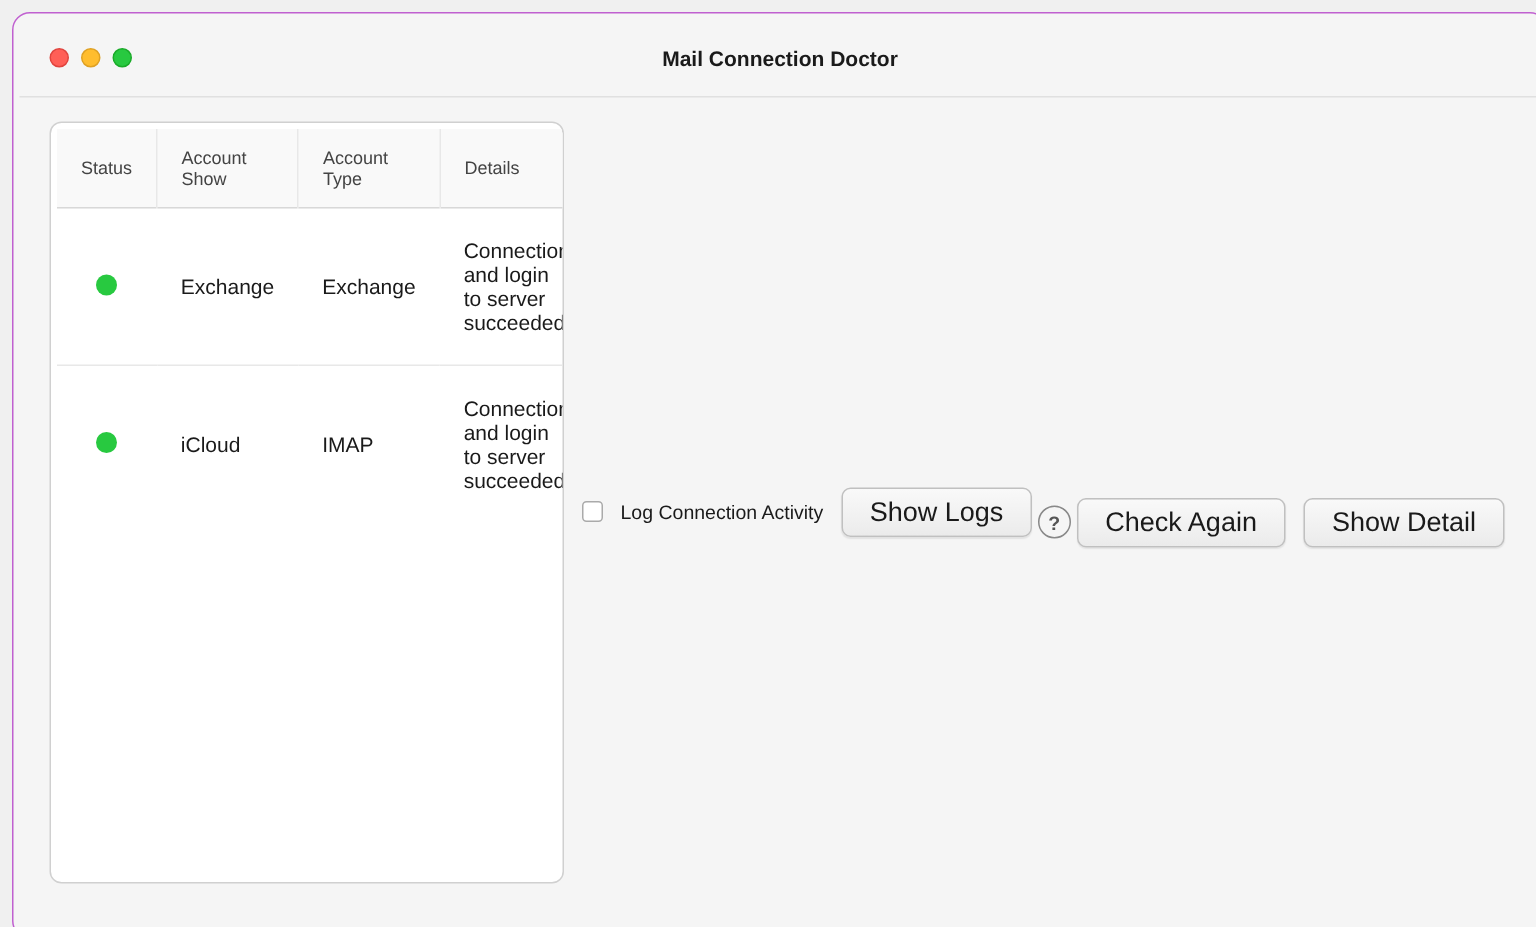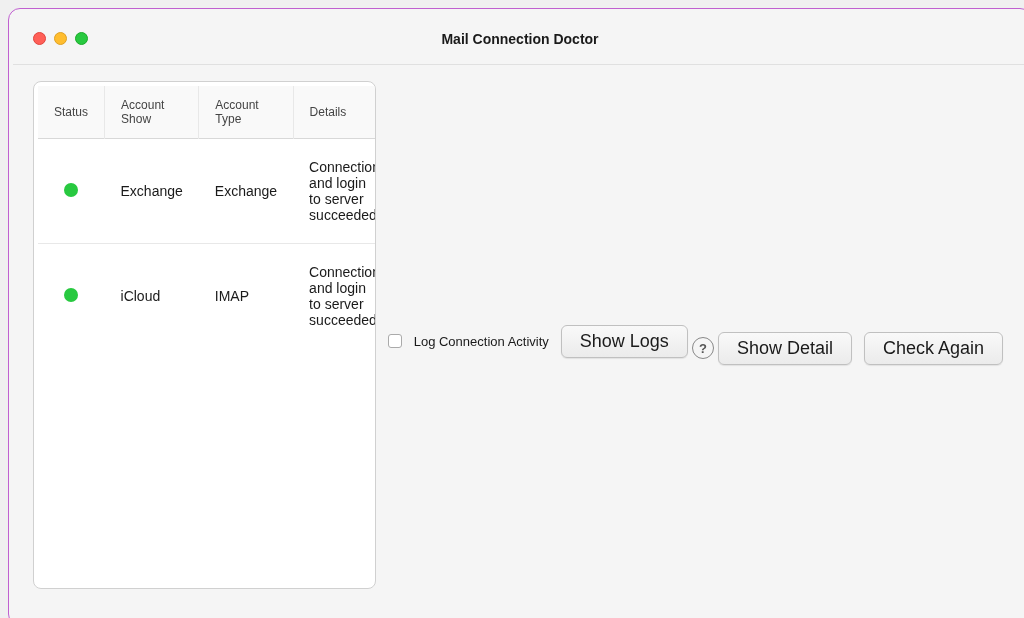--- a/index.html
+++ b/index.html
@@ -261,8 +261,8 @@
     <div class="bottom-actions-row">
       <button class="help-button">?</button>
       <div style="display:flex; gap:12px;">
+        <button class="mac-button">Check Again</button>
         <button class="mac-button">Show Detail</button>
-        <button class="mac-button">Check Again</button>
       </div>
     </div>
   </div>

